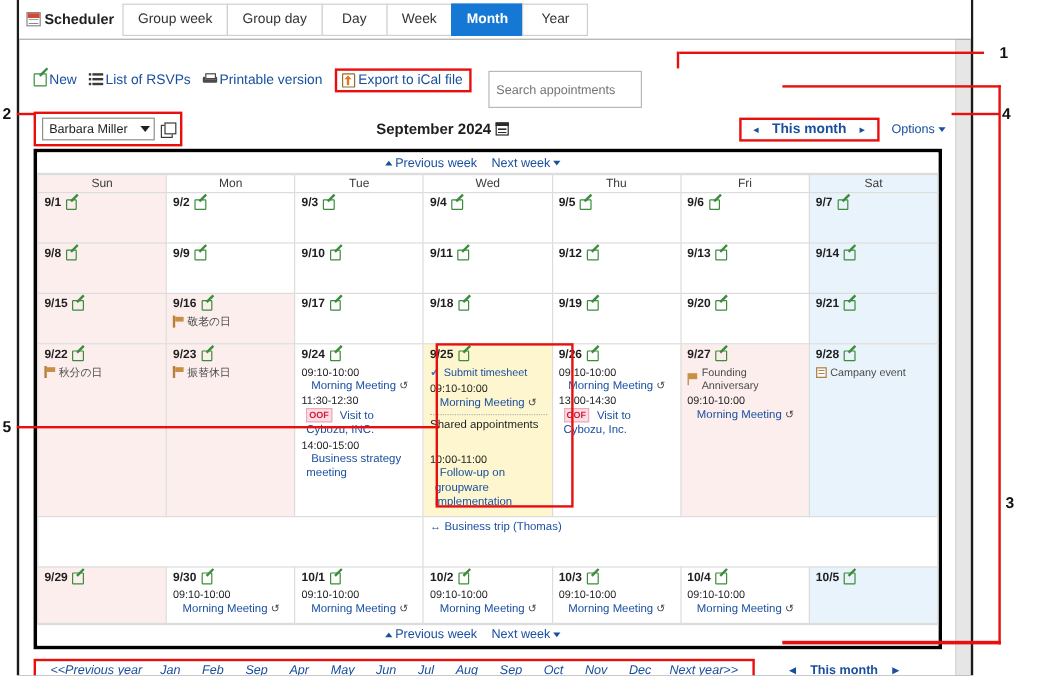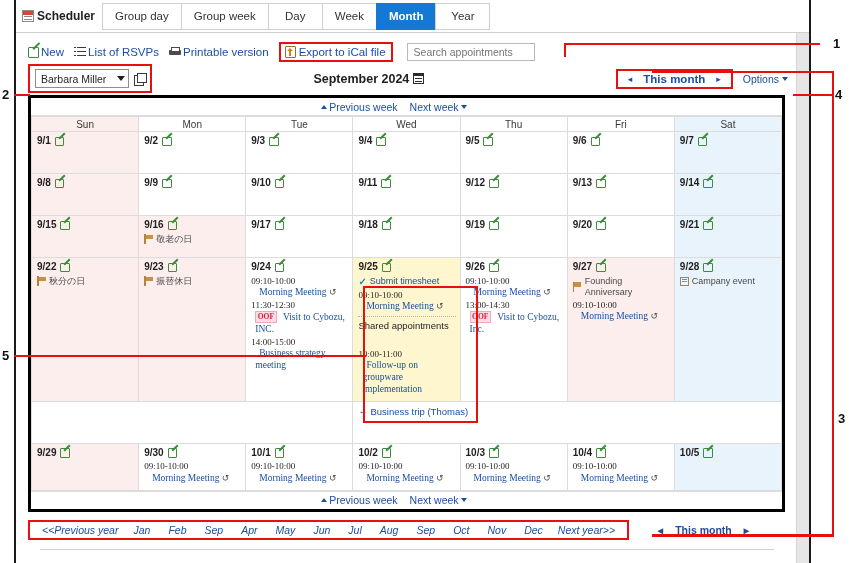--- a/index.html
+++ b/index.html
@@ -394,8 +394,8 @@
         <span class="brand-icon"></span>
         <span>Scheduler</span>
       </div>
+      <div class="tab">Group week</div>
       <div class="tab">Group day</div>
-      <div class="tab">Group week</div>
       <div class="tab">Day</div>
       <div class="tab">Week</div>
       <div class="tab active">Month</div>

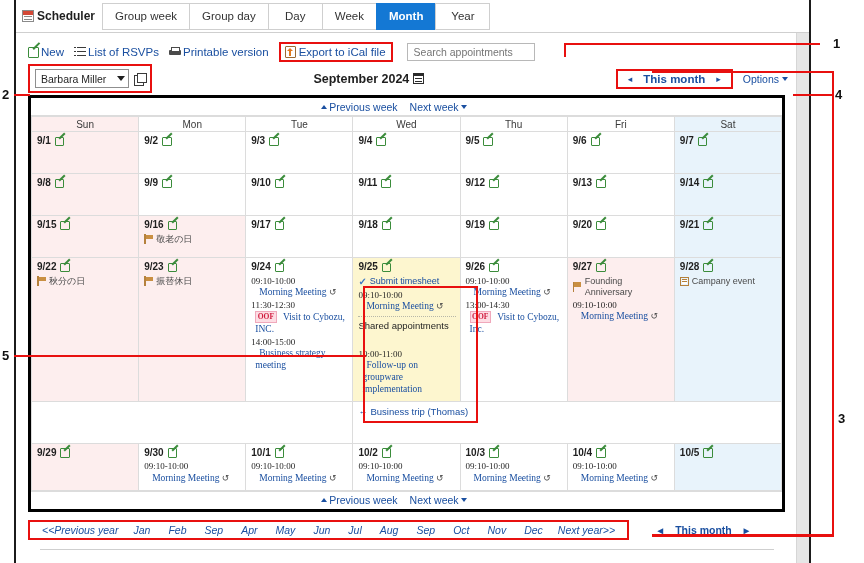--- a/index.html
+++ b/index.html
@@ -165,10 +165,11 @@
   #search-wrap {
     margin-left: 4px;
     display: flex; align-items: center;
-    width: 128px; height: 18px;
+    width: 128px; height: 31px;
     border: 1px solid #b8b8b8;
     background: #fff;
     padding: 0 4px;
+    margin-top: 16px;
   }
   #search-input {
     border: 0; outline: none; flex: 1;

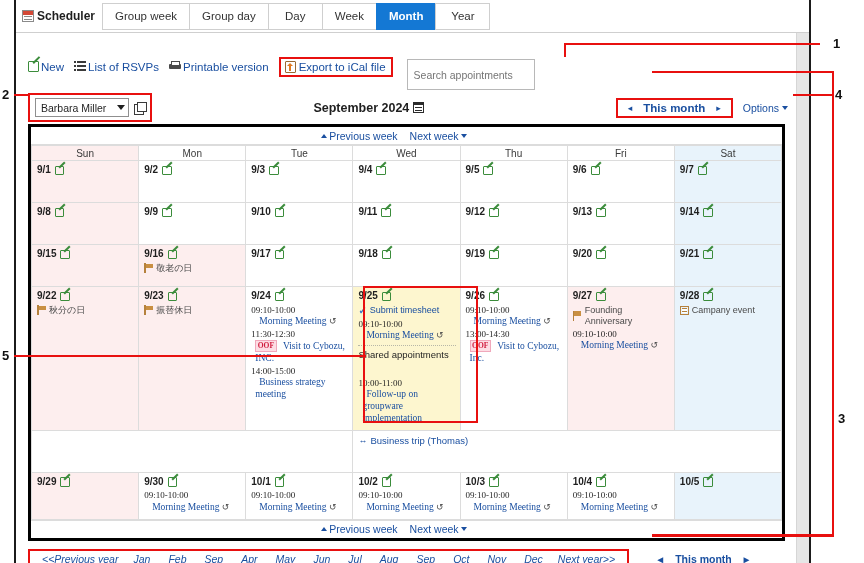--- a/index.html
+++ b/index.html
@@ -316,7 +316,7 @@
     background: repeating-linear-gradient(to bottom, #b5813c 0 1px, #fff 1px 2.5px);
   }
 
-  .evt { margin-bottom: 1px; font-family: Liberation Serif, serif; }
+  .evt { margin-bottom: 1px; }
   .evt-time { font-size: 9px; color: #1f1f1f; }
   .evt-title { font-size: 9.5px; color: #1a4fa0; padding-left: 4px; display: inline; }
   .evt-line { padding-left: 4px; }

